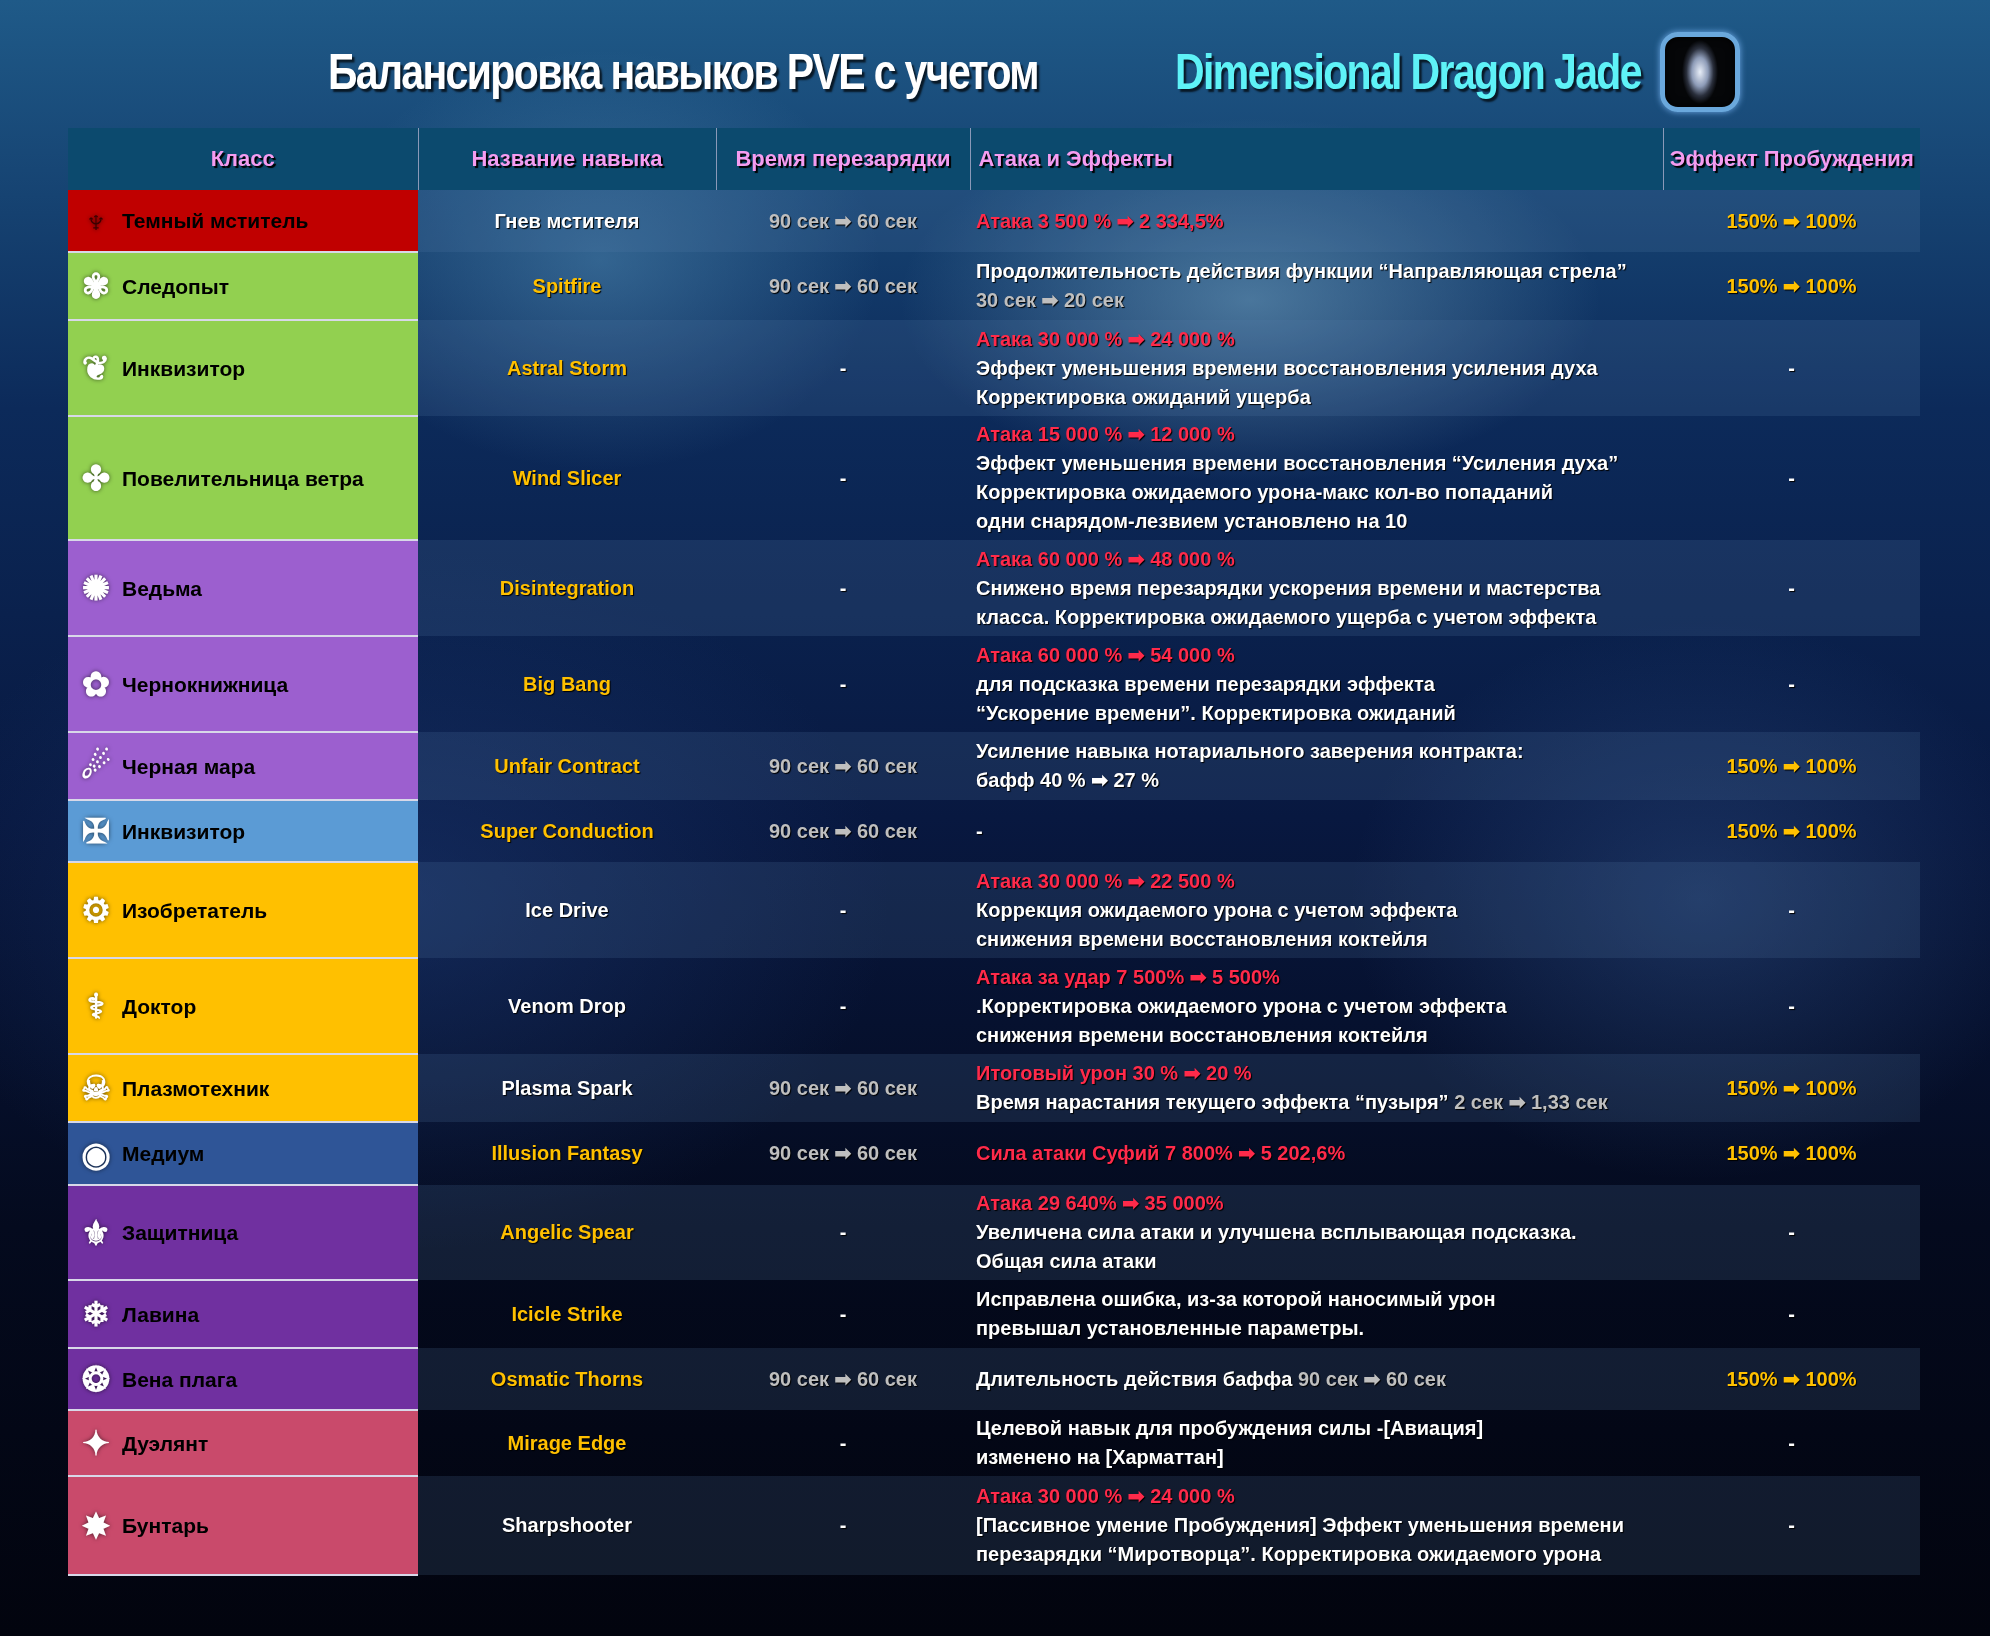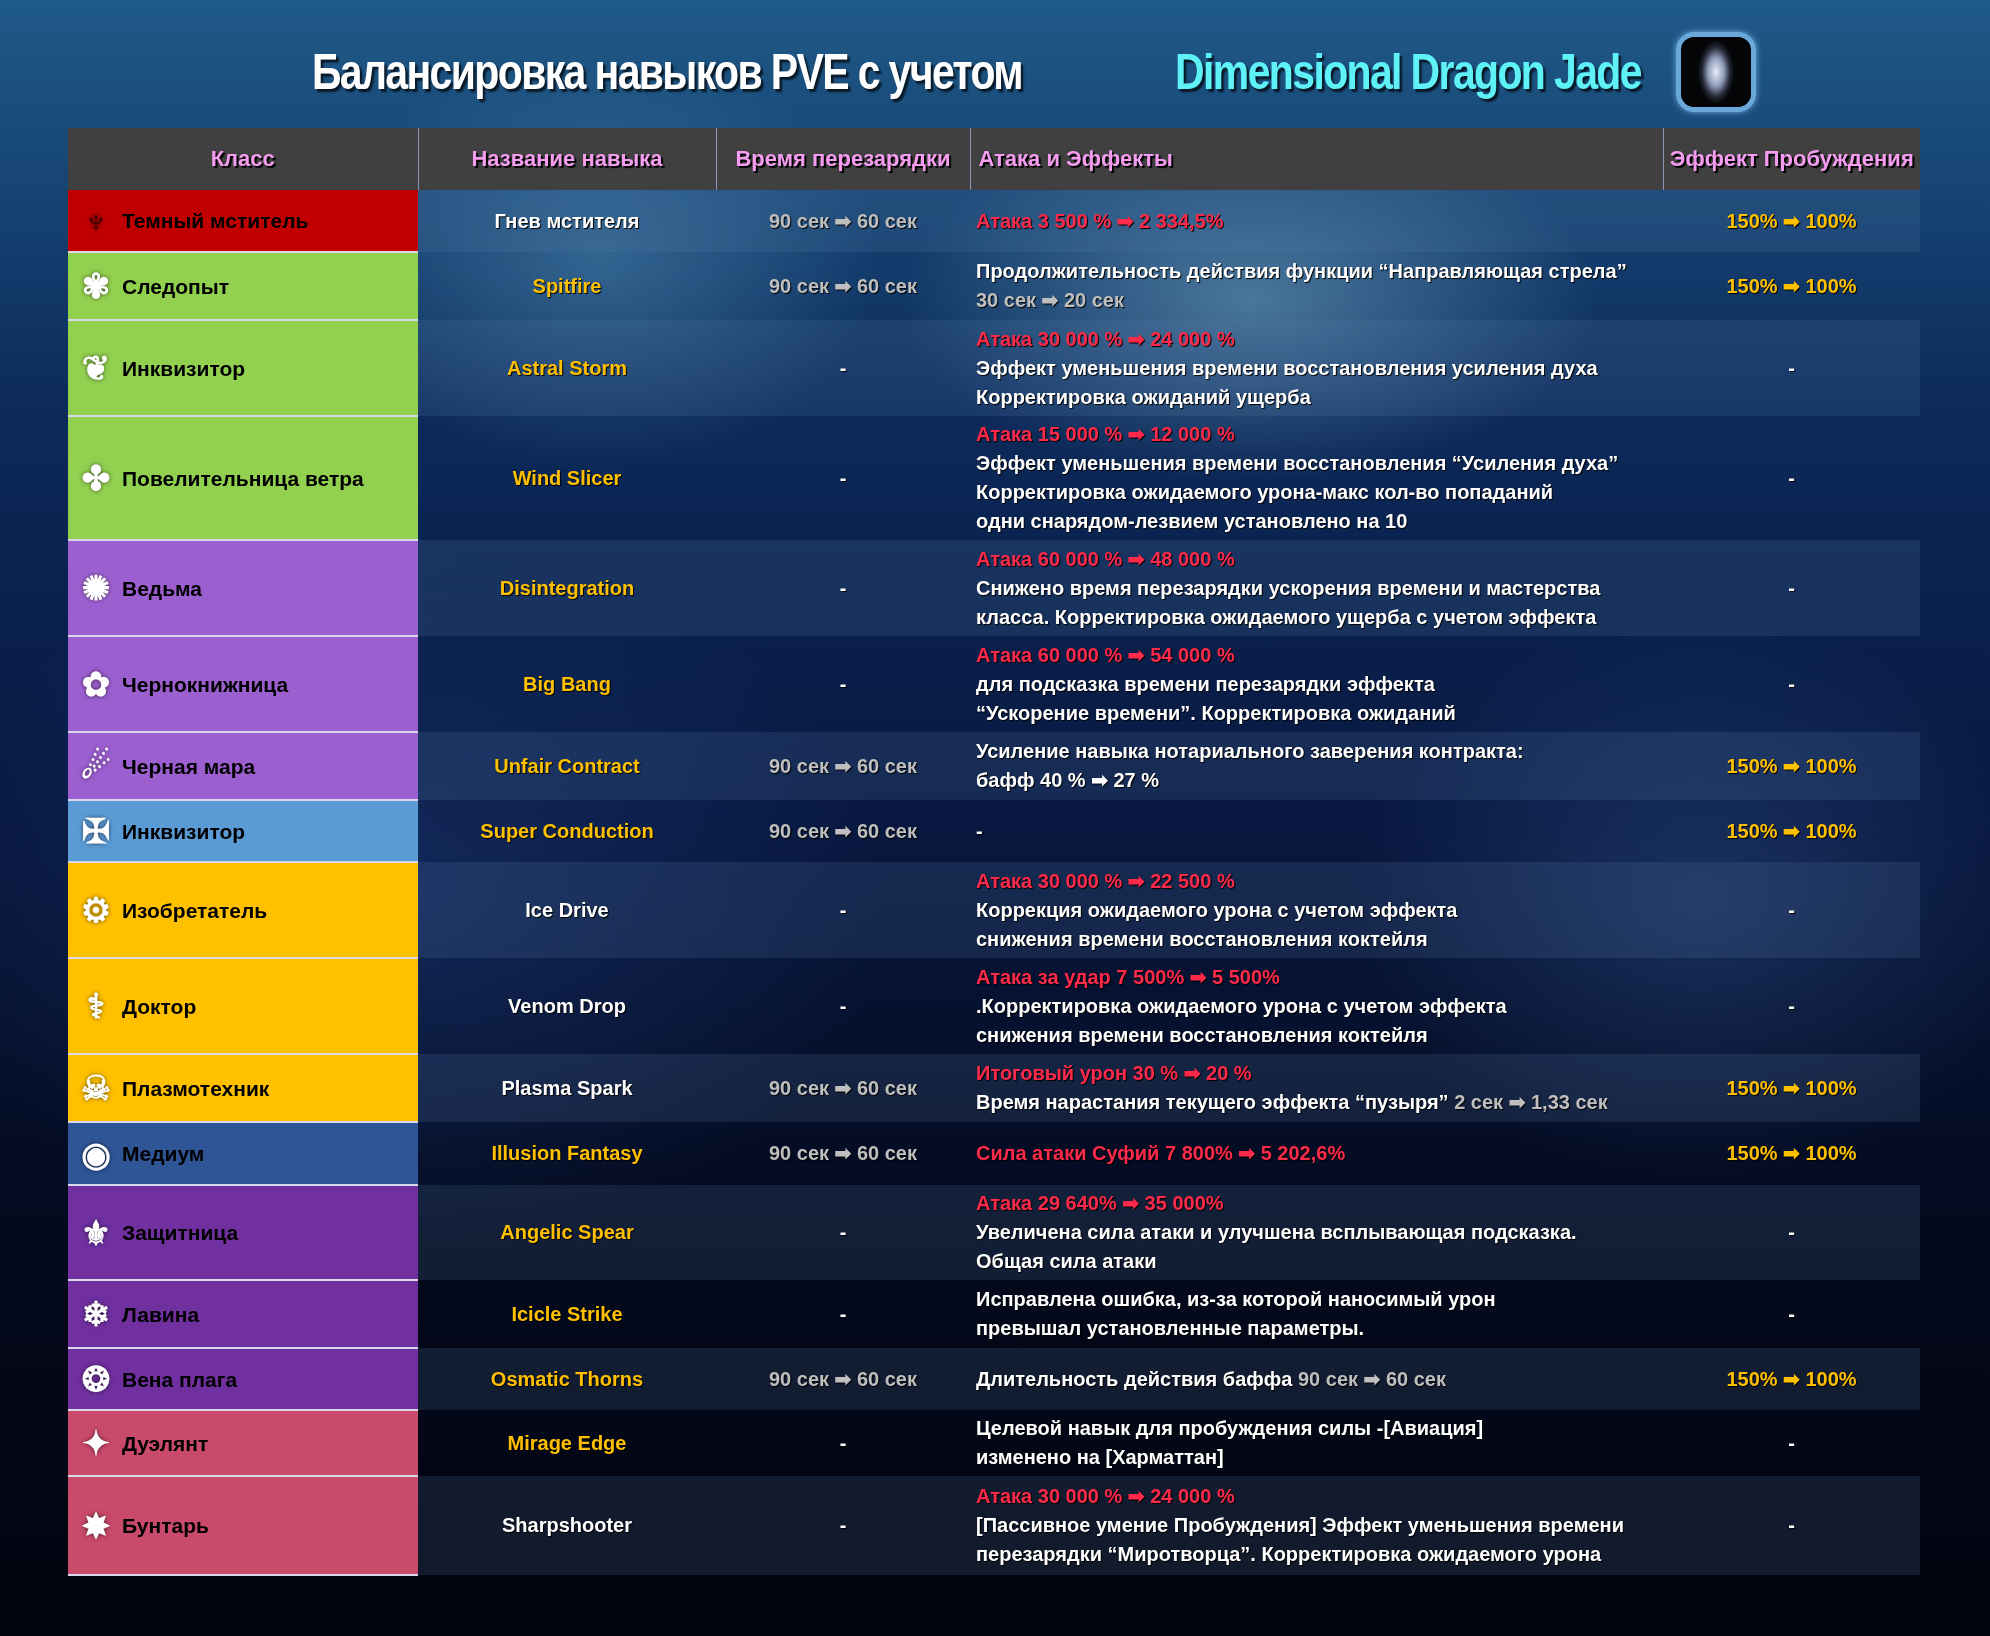--- a/index.html
+++ b/index.html
@@ -16,7 +16,7 @@
   }
   .title-bar {
     position: absolute; left: 0; top: 26px; width: 1990px; height: 92px;
-    display: flex; align-items: center; justify-content: center; gap: 24px;
+    display: flex; align-items: center; justify-content: center; gap: 8px;
   }
   .title-text {
     font-family: "Liberation Sans", sans-serif;

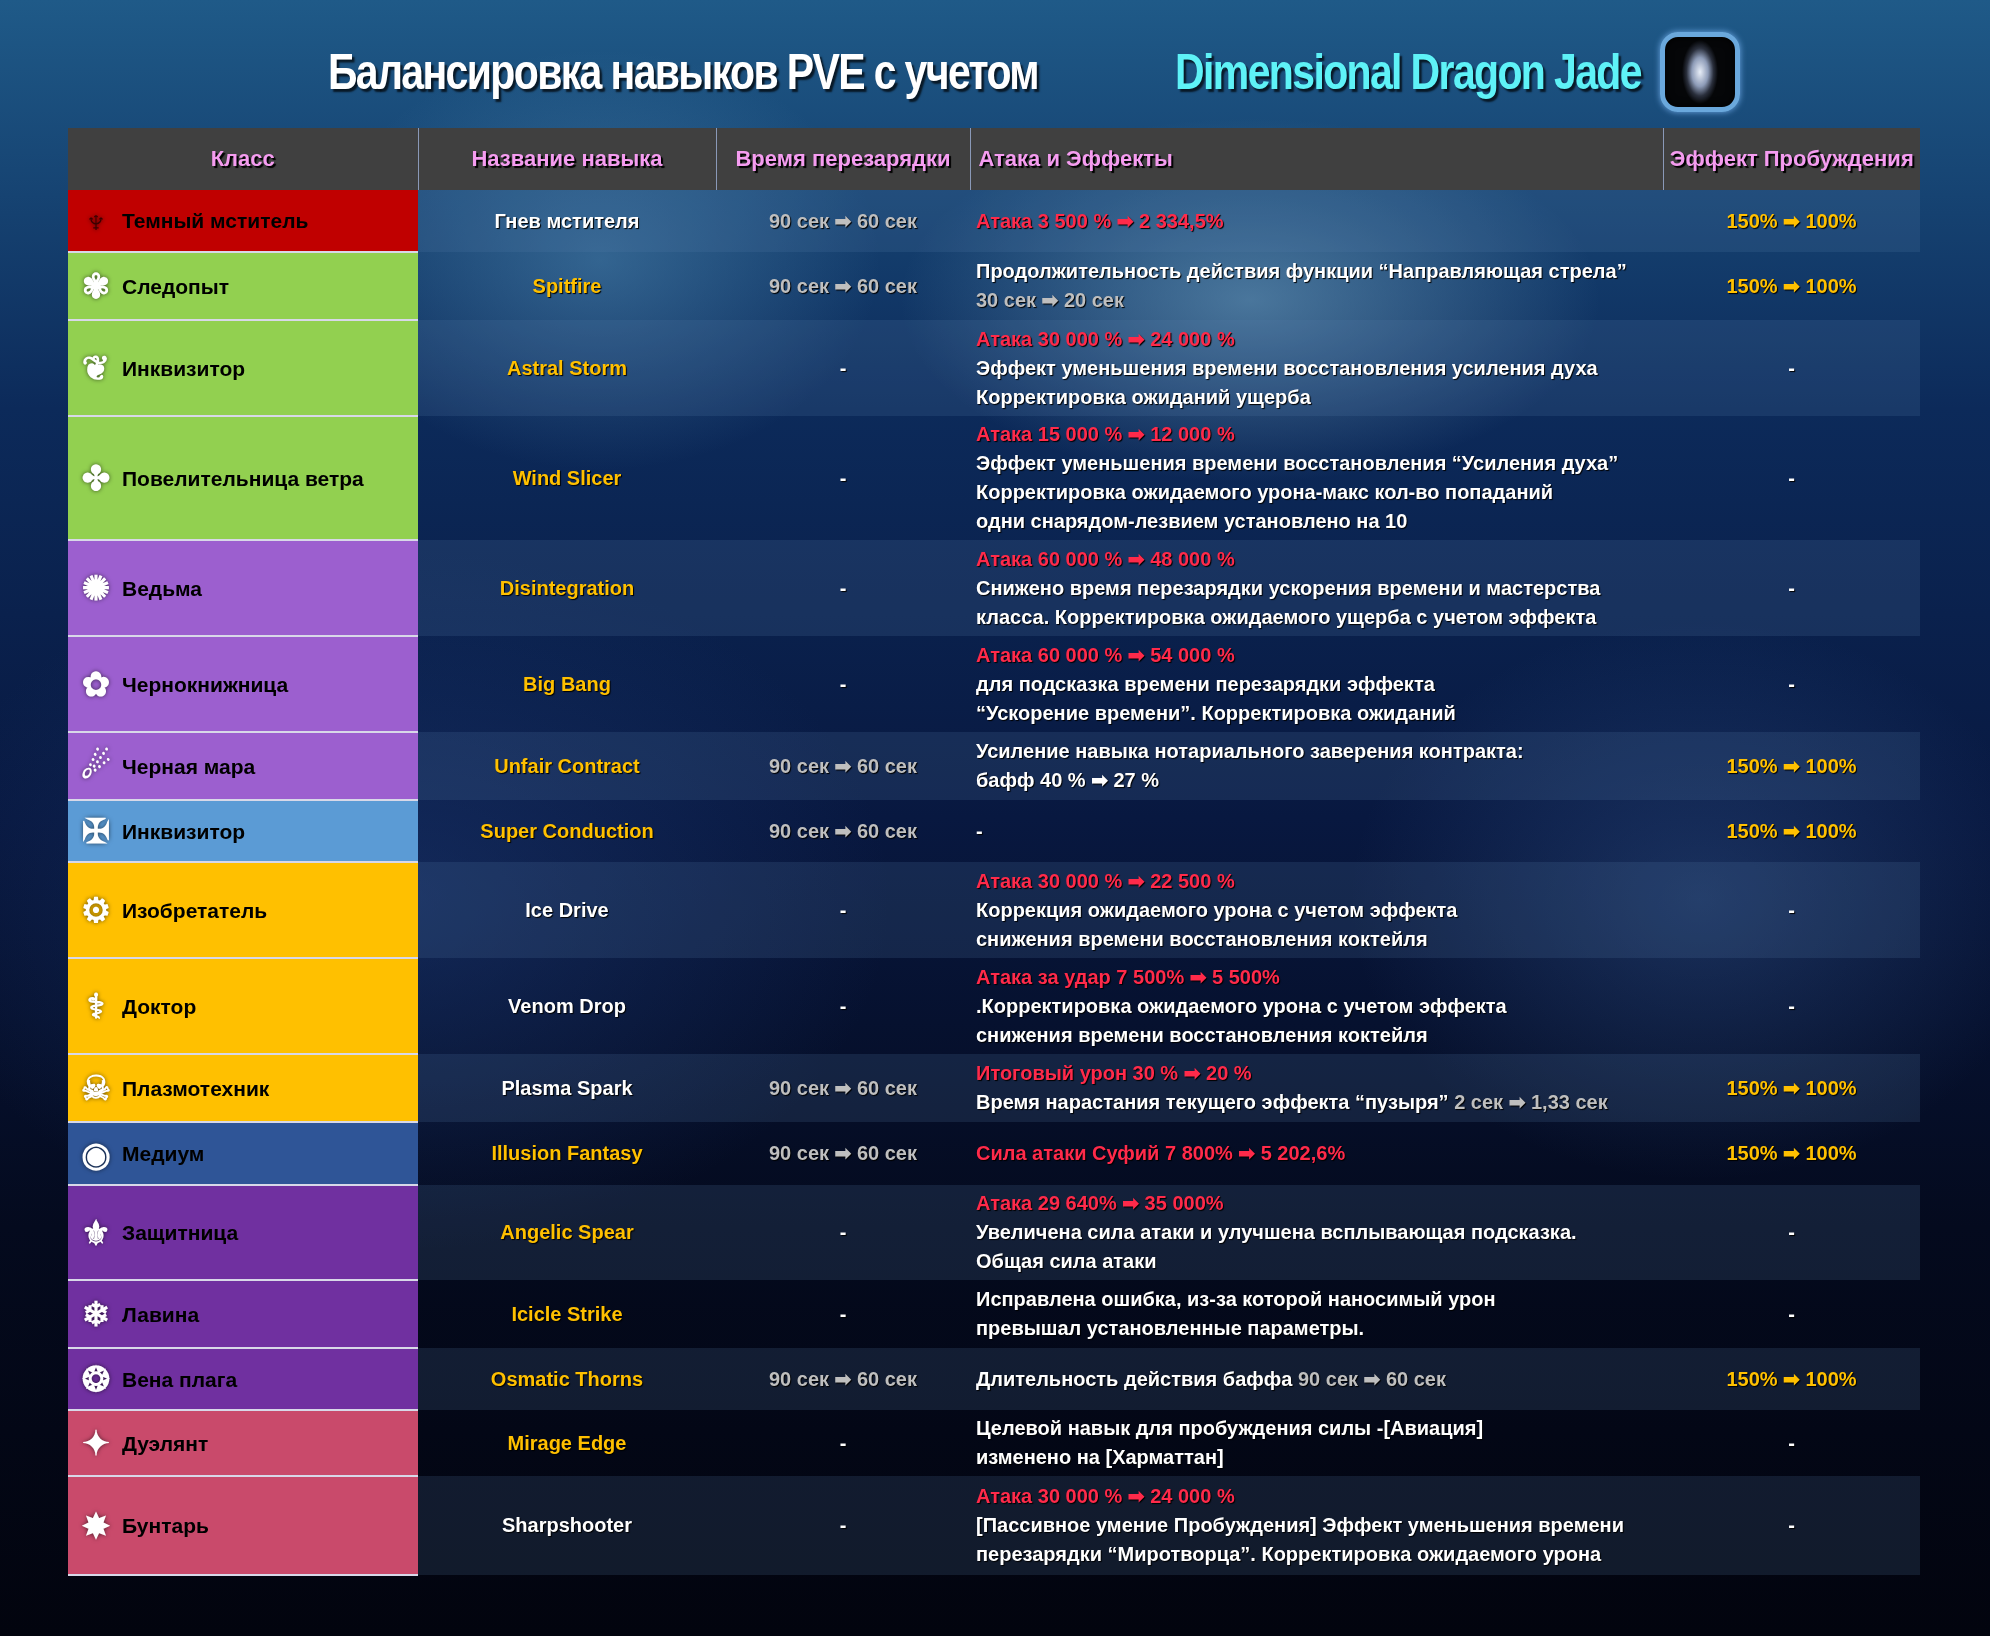--- a/index.html
+++ b/index.html
@@ -39,7 +39,7 @@
     border-collapse: collapse; table-layout: fixed;
   }
   th {
-    background: #404040; height: 62px;
+    background: #0c4a6e; height: 62px;
     color: #f59cf0; font-size: 22px; font-weight: 700;
     text-shadow: 2px 2px 1px #000;
     border-left: 1px solid #8a99b8;

